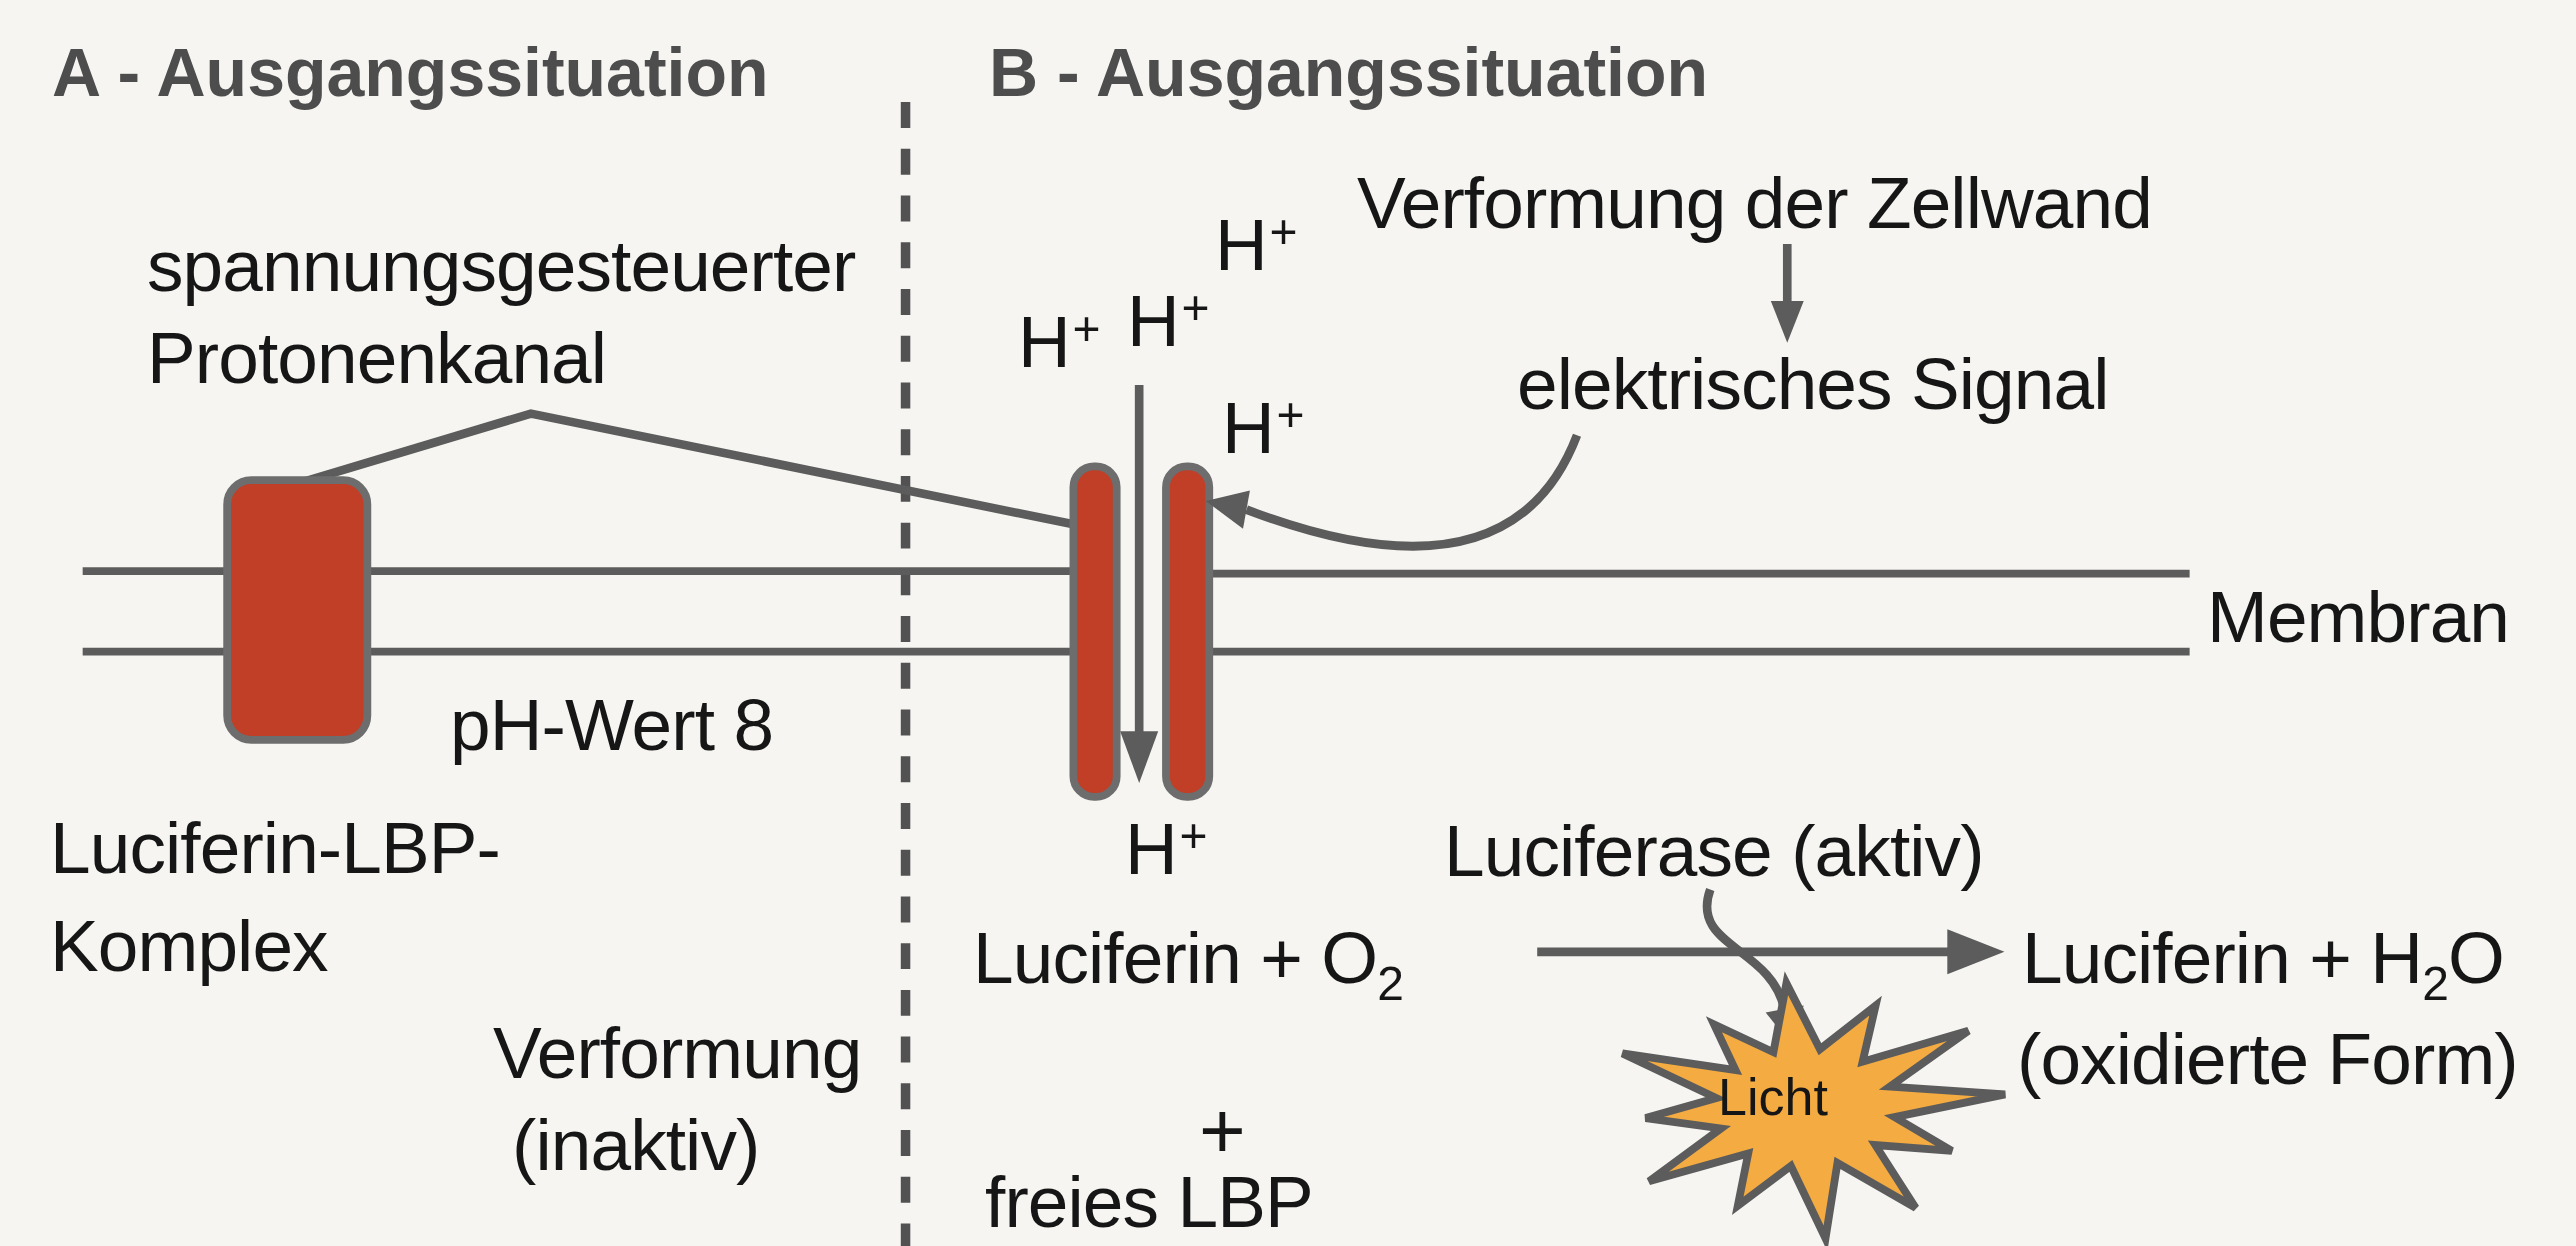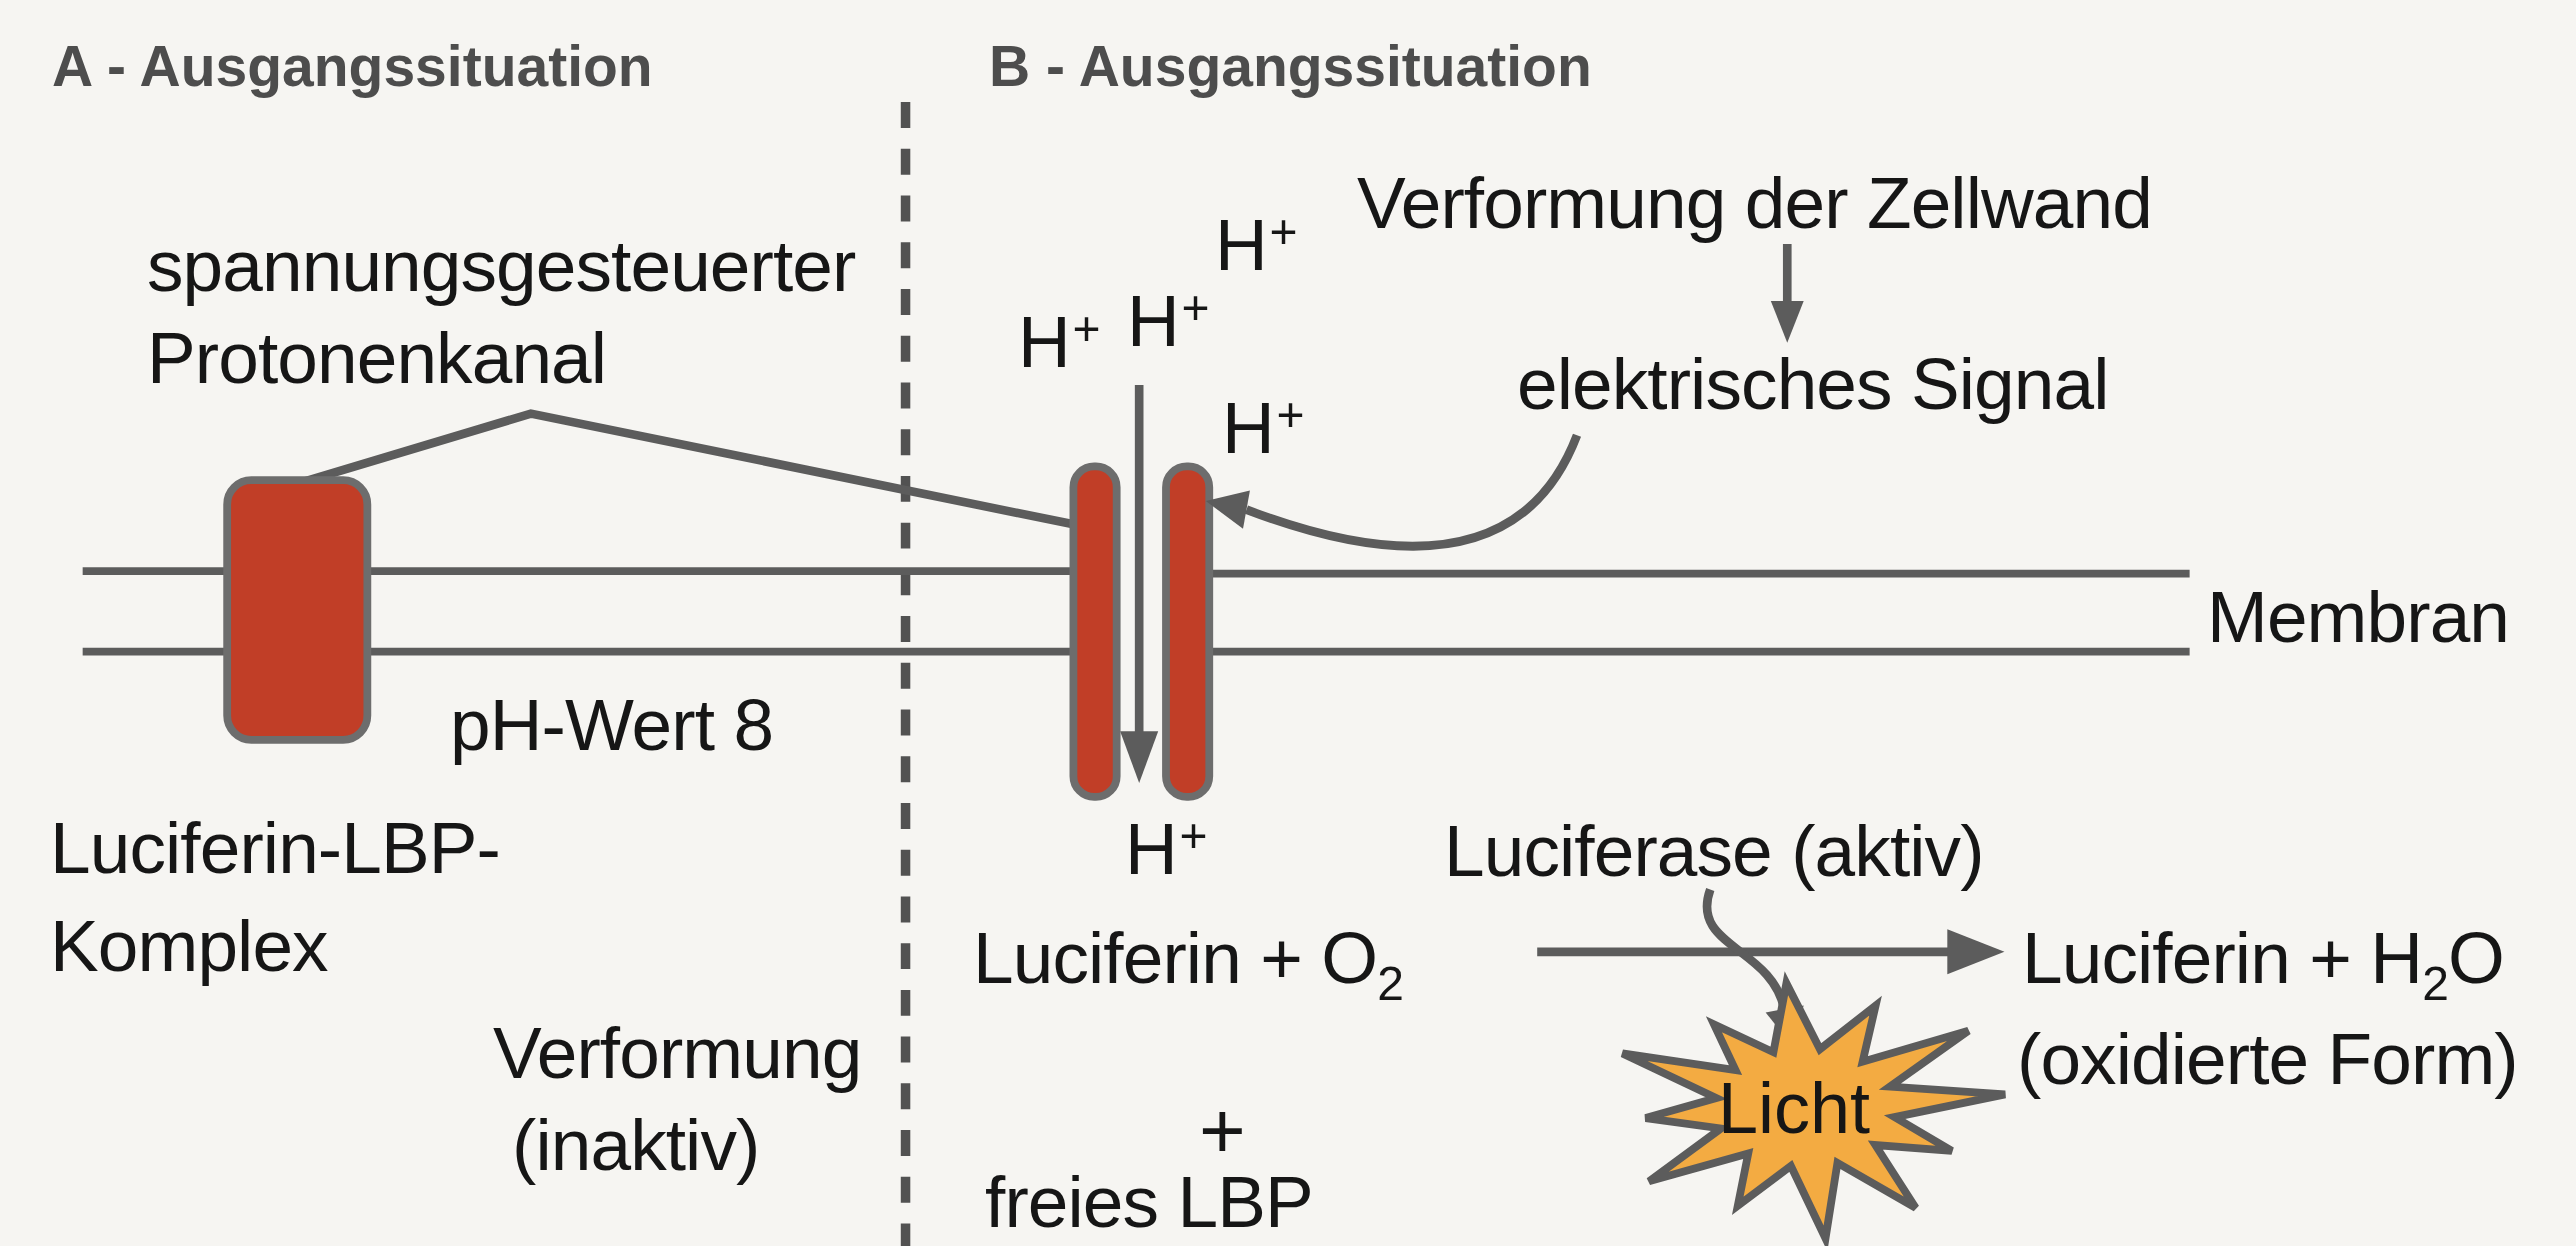--- a/index.html
+++ b/index.html
@@ -23,7 +23,7 @@
   .divider{stroke:var(--divider);stroke-width:11;stroke-dasharray:30 24;}
   .txt{position:absolute;color:var(--text);font-size:73px;line-height:1.06;
        letter-spacing:-0.9px;white-space:nowrap;z-index:2;}
-  .title{position:absolute;color:var(--title);font-size:57px;font-weight:bold;
+  .title{position:absolute;color:var(--title);font-size:68px;font-weight:bold;
          letter-spacing:0;white-space:nowrap;z-index:2;}
   .hion{position:absolute;color:var(--text);font-size:73px;line-height:1;
         white-space:nowrap;z-index:2;}

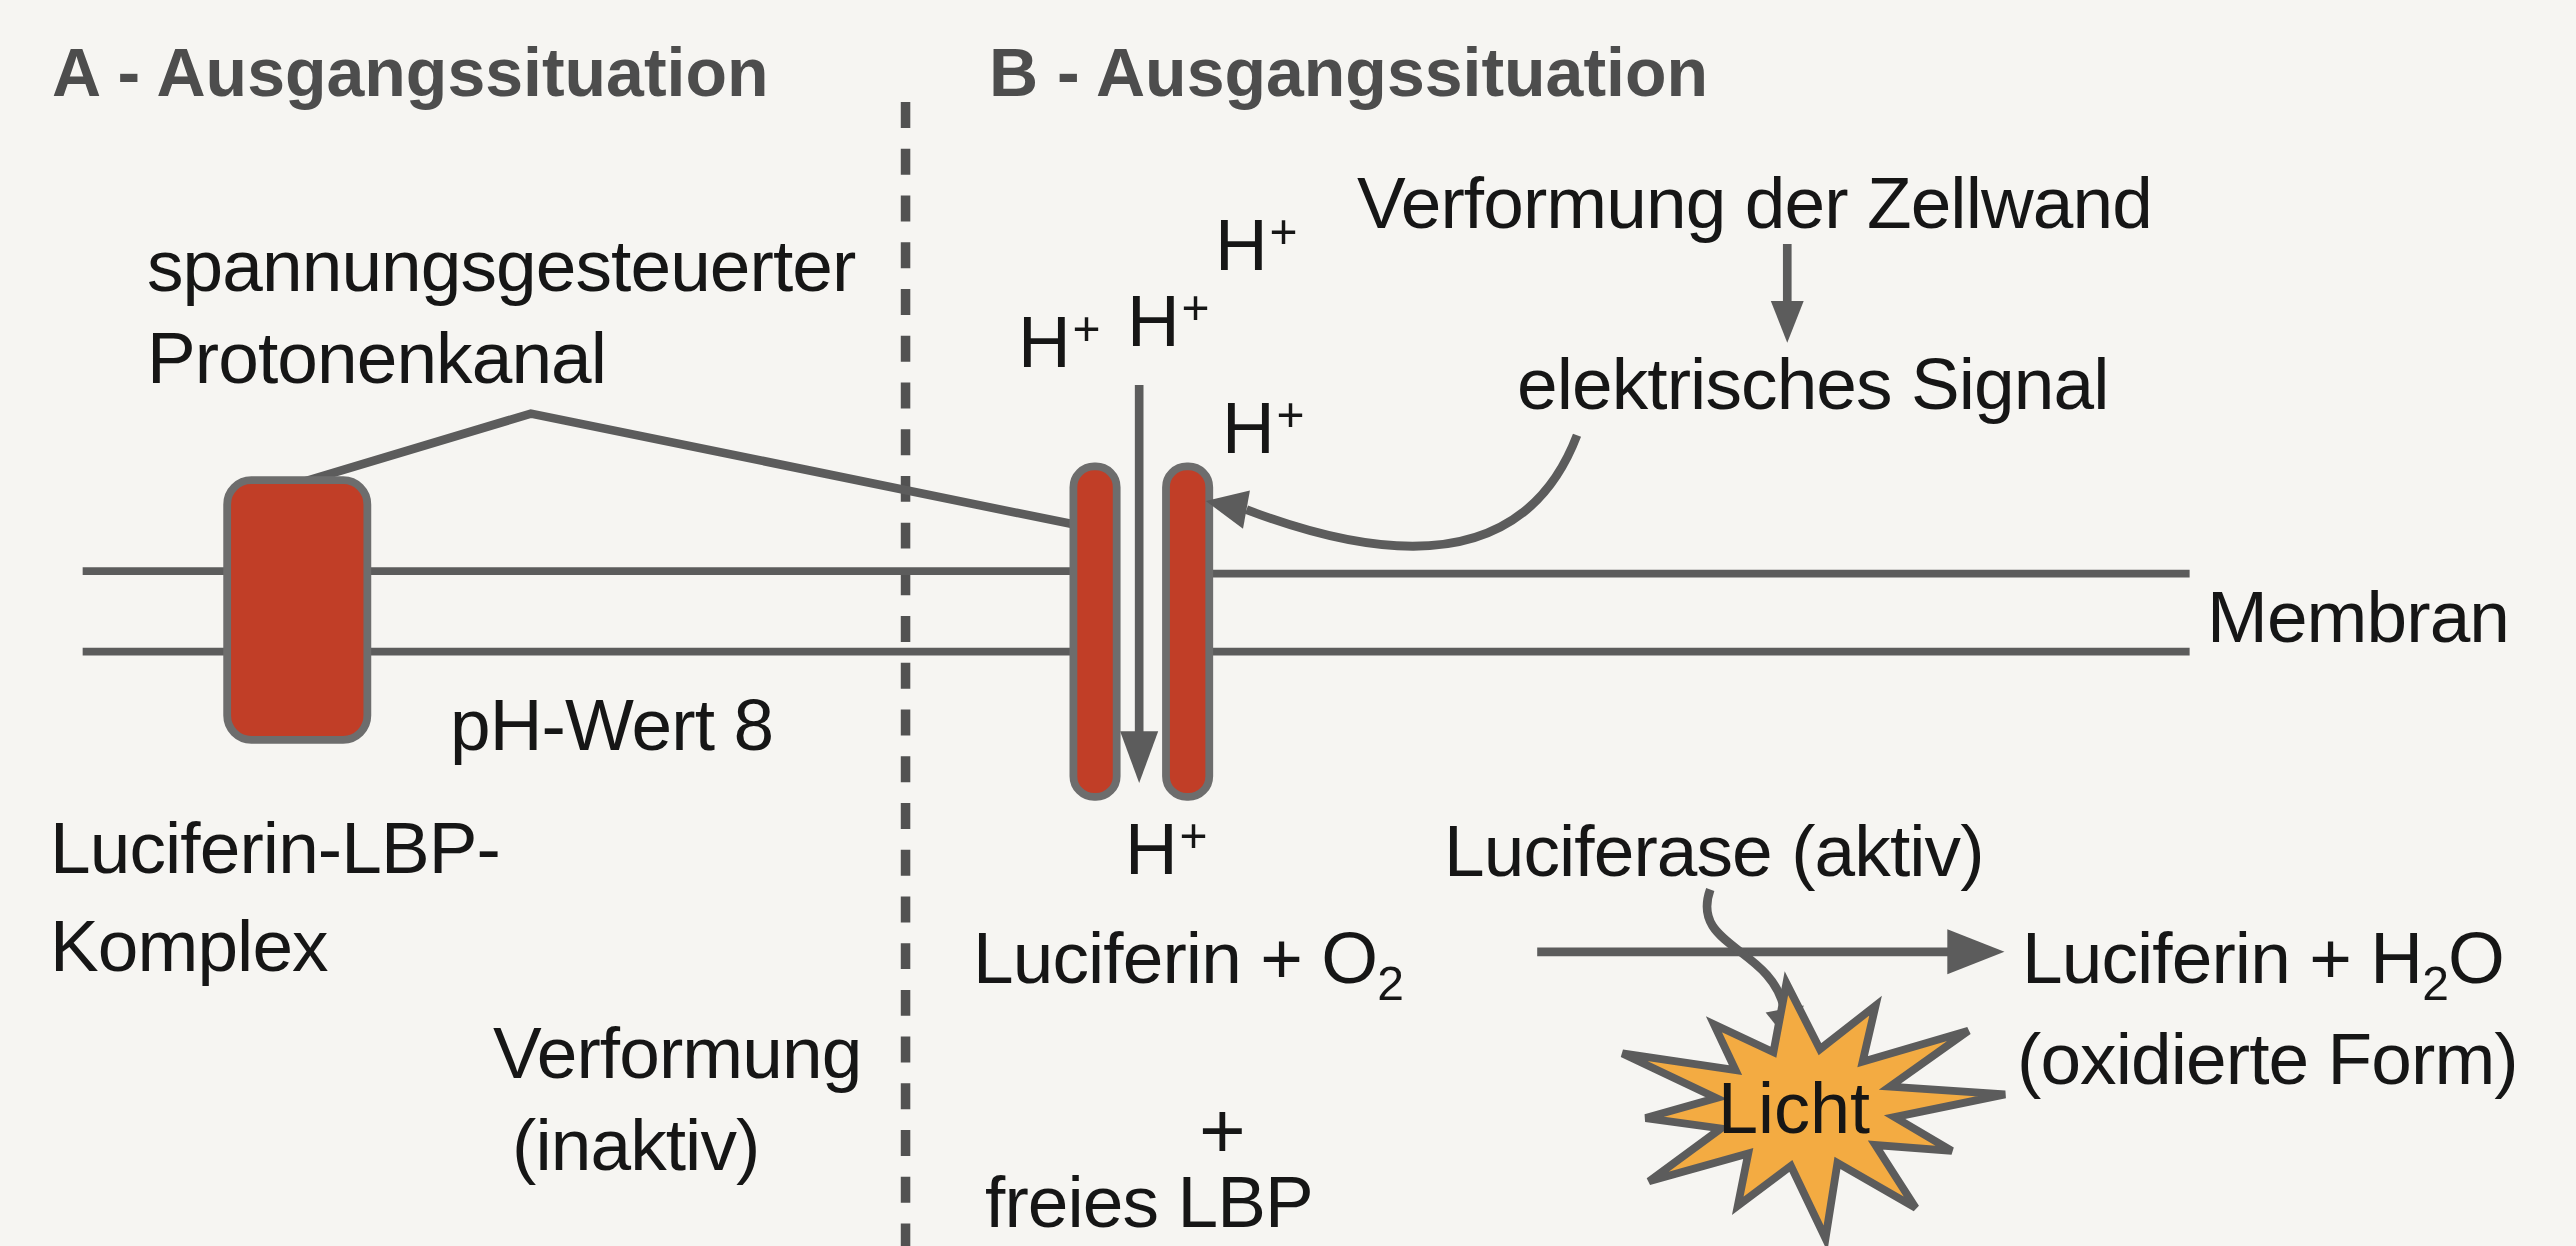--- a/index.html
+++ b/index.html
@@ -30,7 +30,7 @@
   .hion .sup{font-size:48px;position:relative;top:-22.5px;left:1.7px;}
   .subsc{font-size:48px;position:relative;top:17.3px;}
   .plus-big{font-size:80px;}
-  .licht{font-size:72px;letter-spacing:0;}
+  .licht{font-size:52px;letter-spacing:0;}
 </style>
 </head>
 <body>

